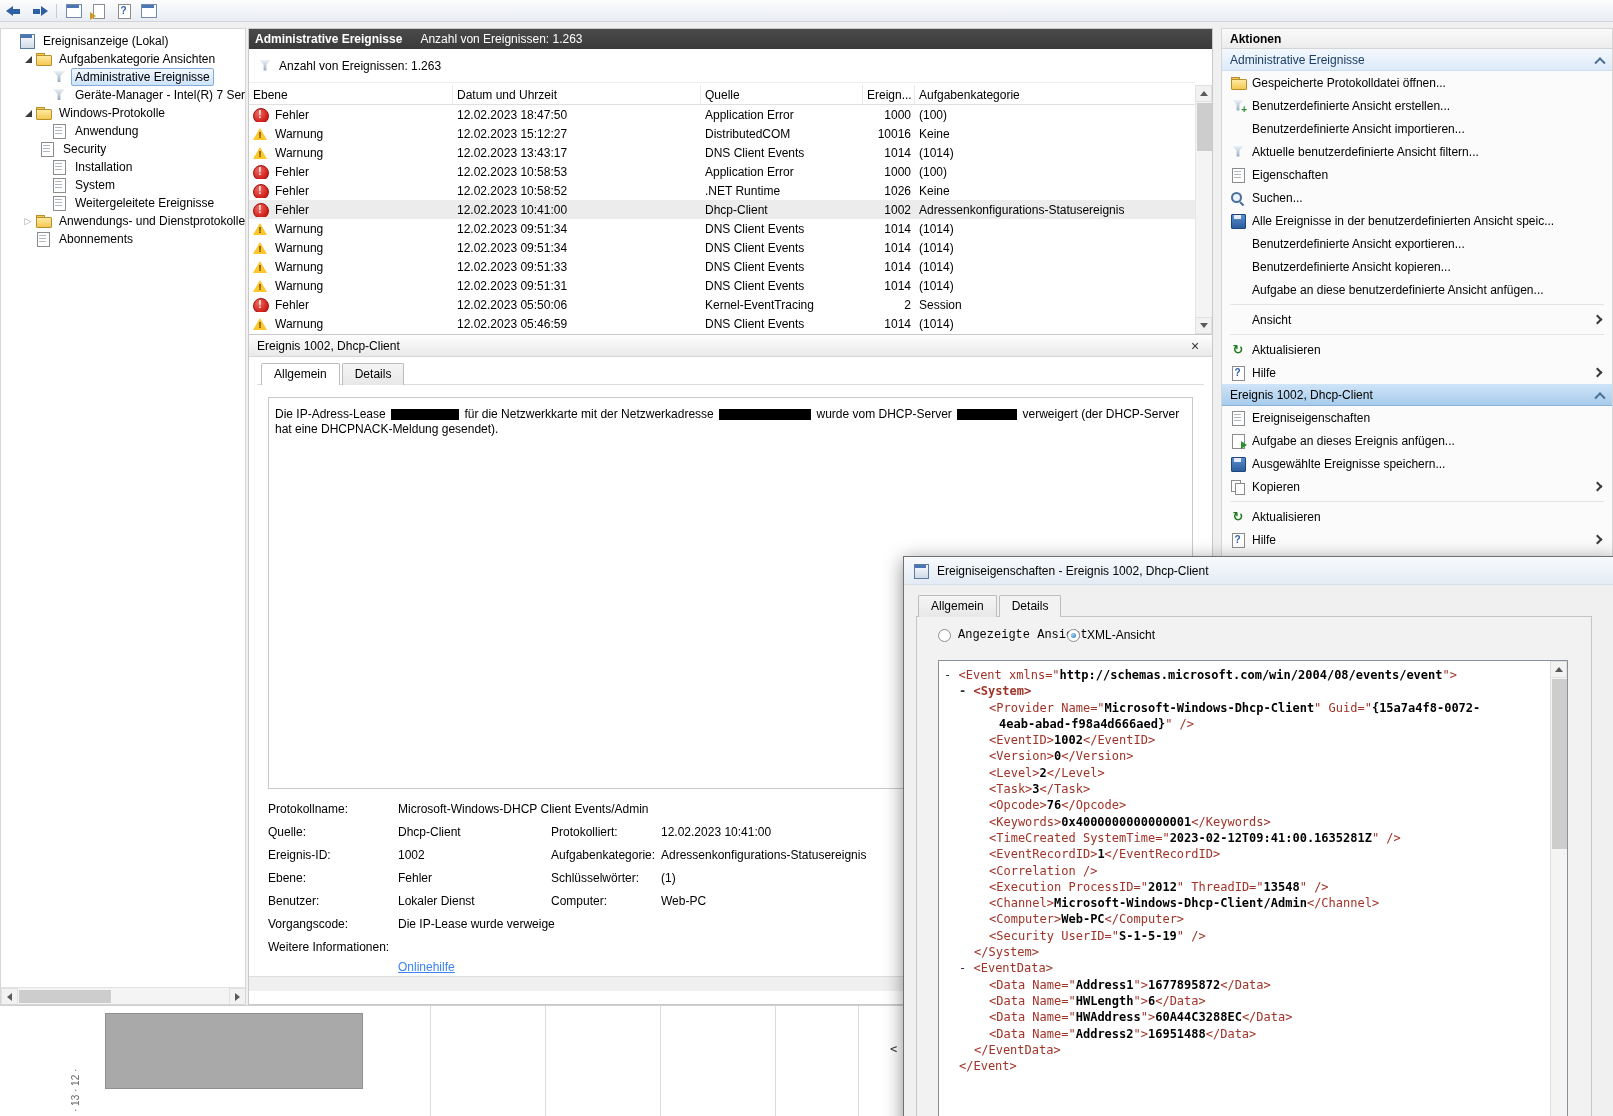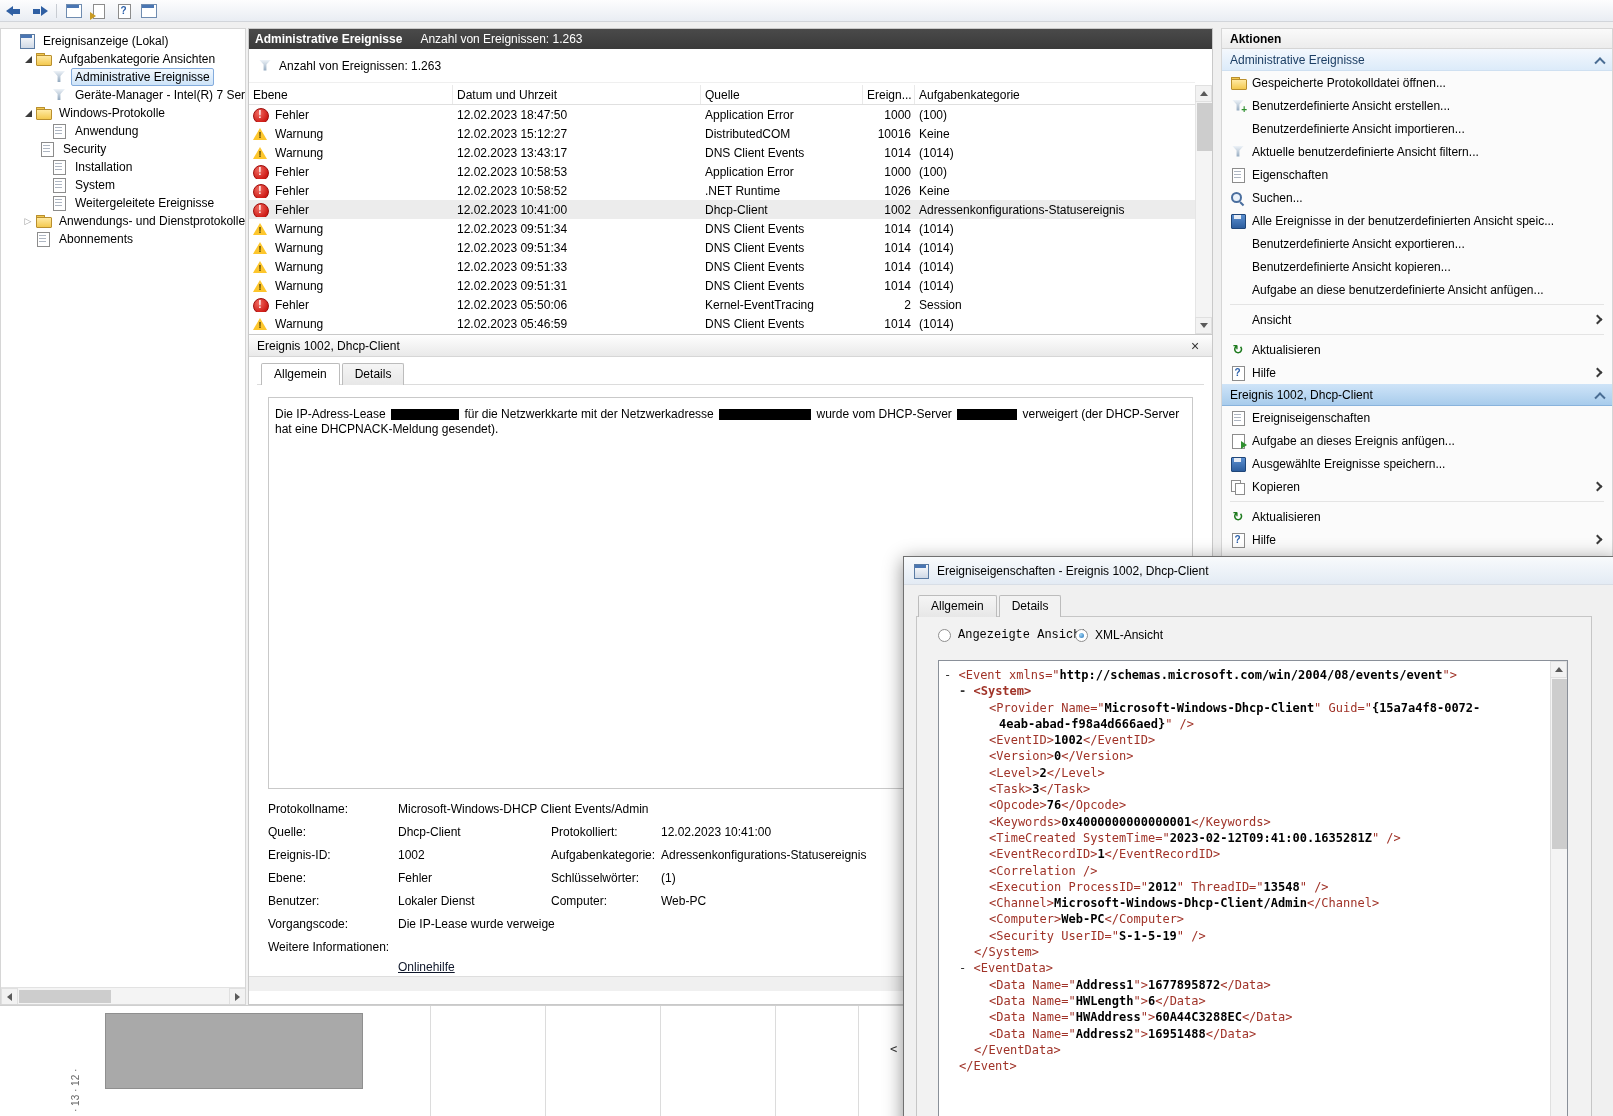--- a/index.html
+++ b/index.html
@@ -567,7 +567,7 @@
             <span class="rb"></span>
             <span>Angezeigte Ansicht</span>
           </label>
-          <label class="radio" style="left: 158px;">
+          <label class="radio" style="left: 150px;">
             <span class="rb checked"></span>
             <span>XML-Ansicht</span>
           </label>

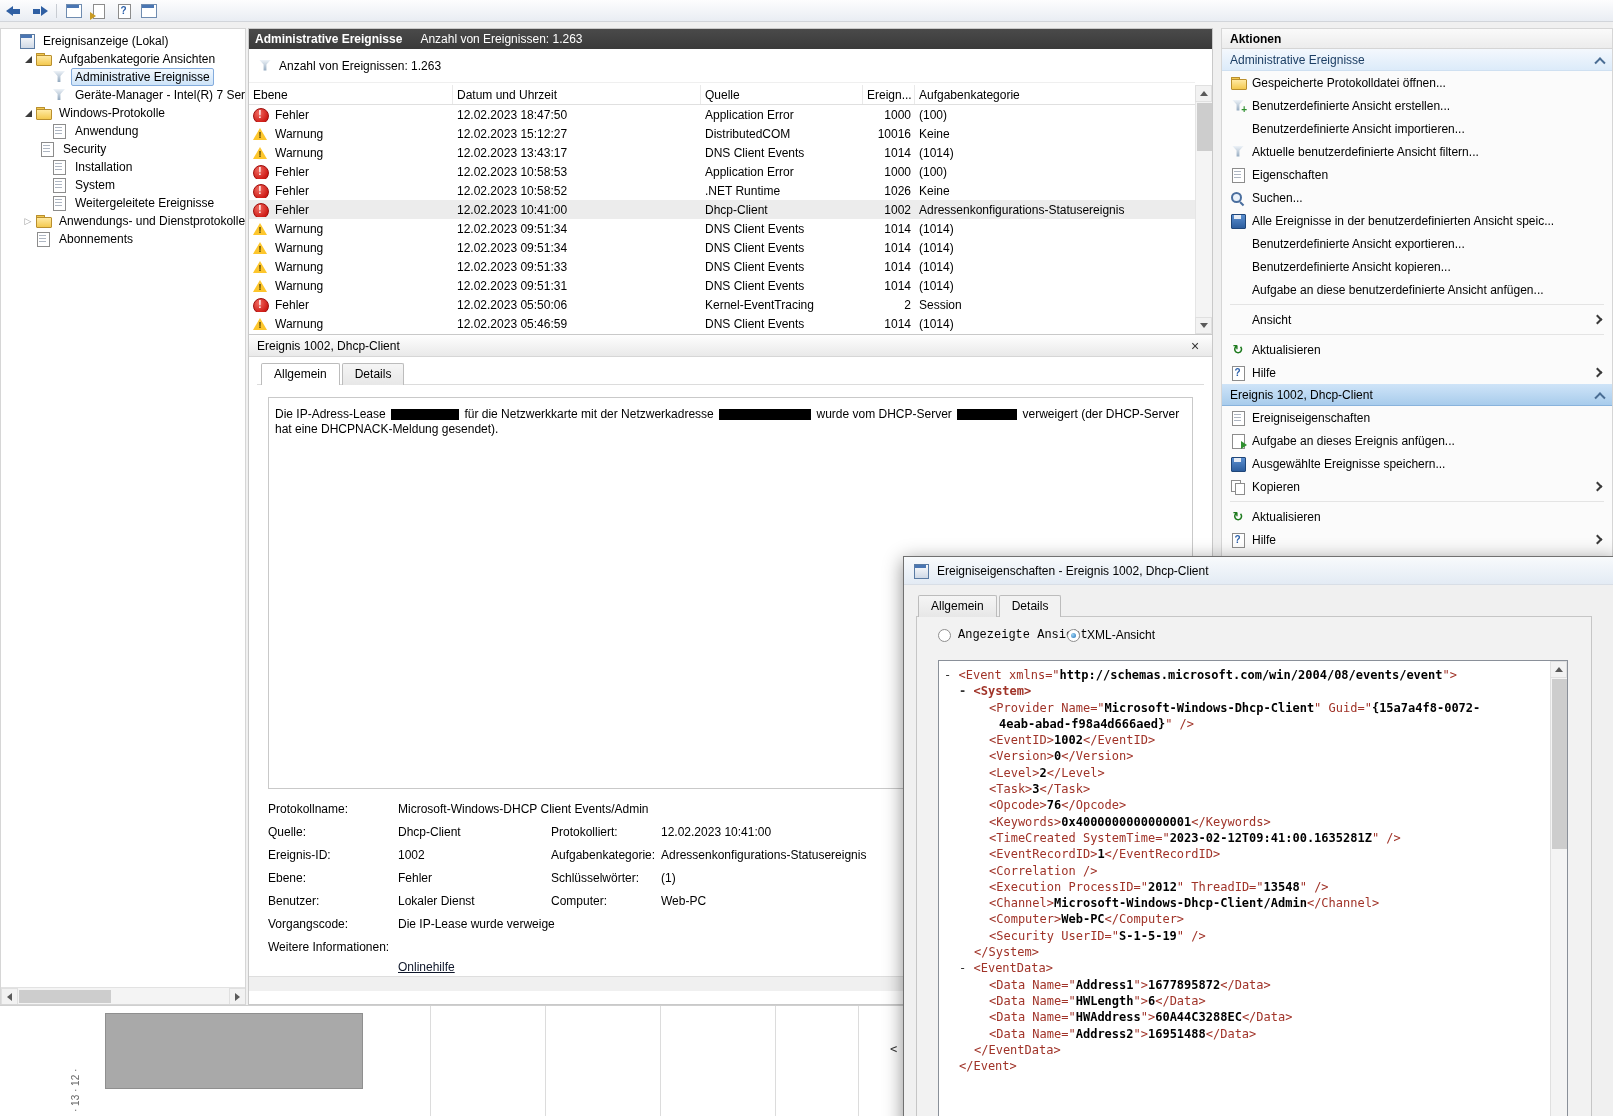--- a/index.html
+++ b/index.html
@@ -116,7 +116,7 @@
   .f-l1{width:130px;flex:none;}.f-v1{width:153px;flex:none;overflow:hidden;}
   .f-l2{width:110px;flex:none;}.f-v2{flex:1;overflow:hidden;}
   .f-wide{flex:1;overflow:hidden;}
-  .lnk{color:#0f172a;text-decoration:underline;margin-top:40px;}
+  .lnk{color:#3b82f6;text-decoration:underline;margin-top:40px;}
   .pv-bottom{position:absolute;left:0;bottom:0;width:100%;height:15px;background:#f0f0f0;border-top:1px solid #dedede;}
 
   

